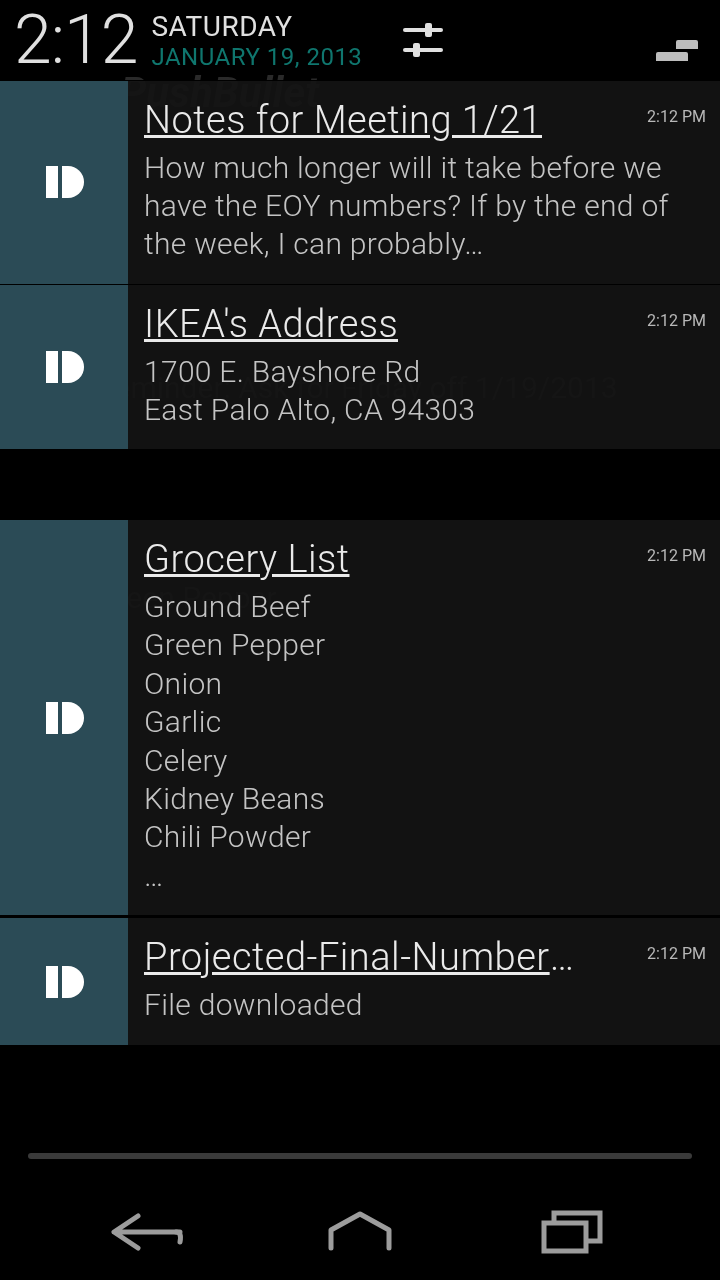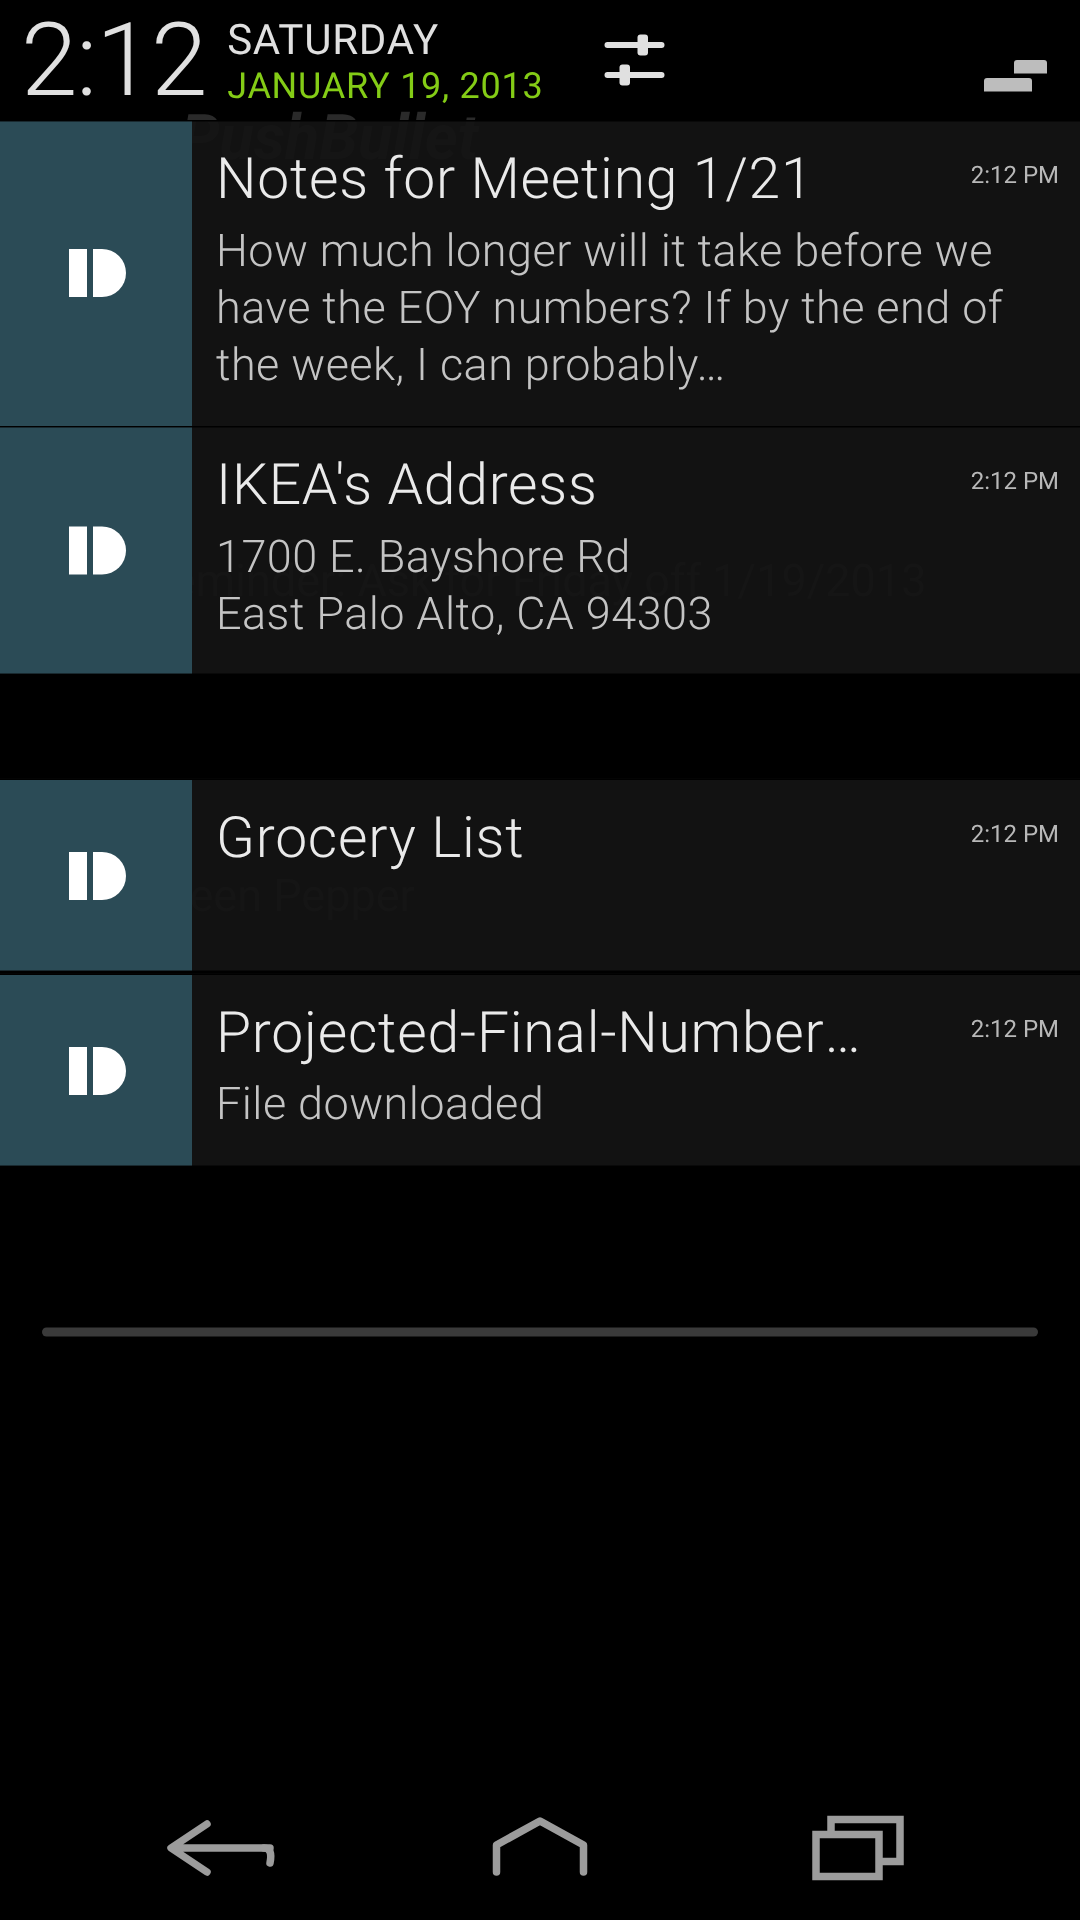--- a/index.html
+++ b/index.html
@@ -43,7 +43,7 @@
   .datecol .date {
     font-size: 24px;
     font-weight: 400;
-    color: #84cc16;
+    color: #0f766e;
     letter-spacing: 0.5px;
   }
   .settings-btn {

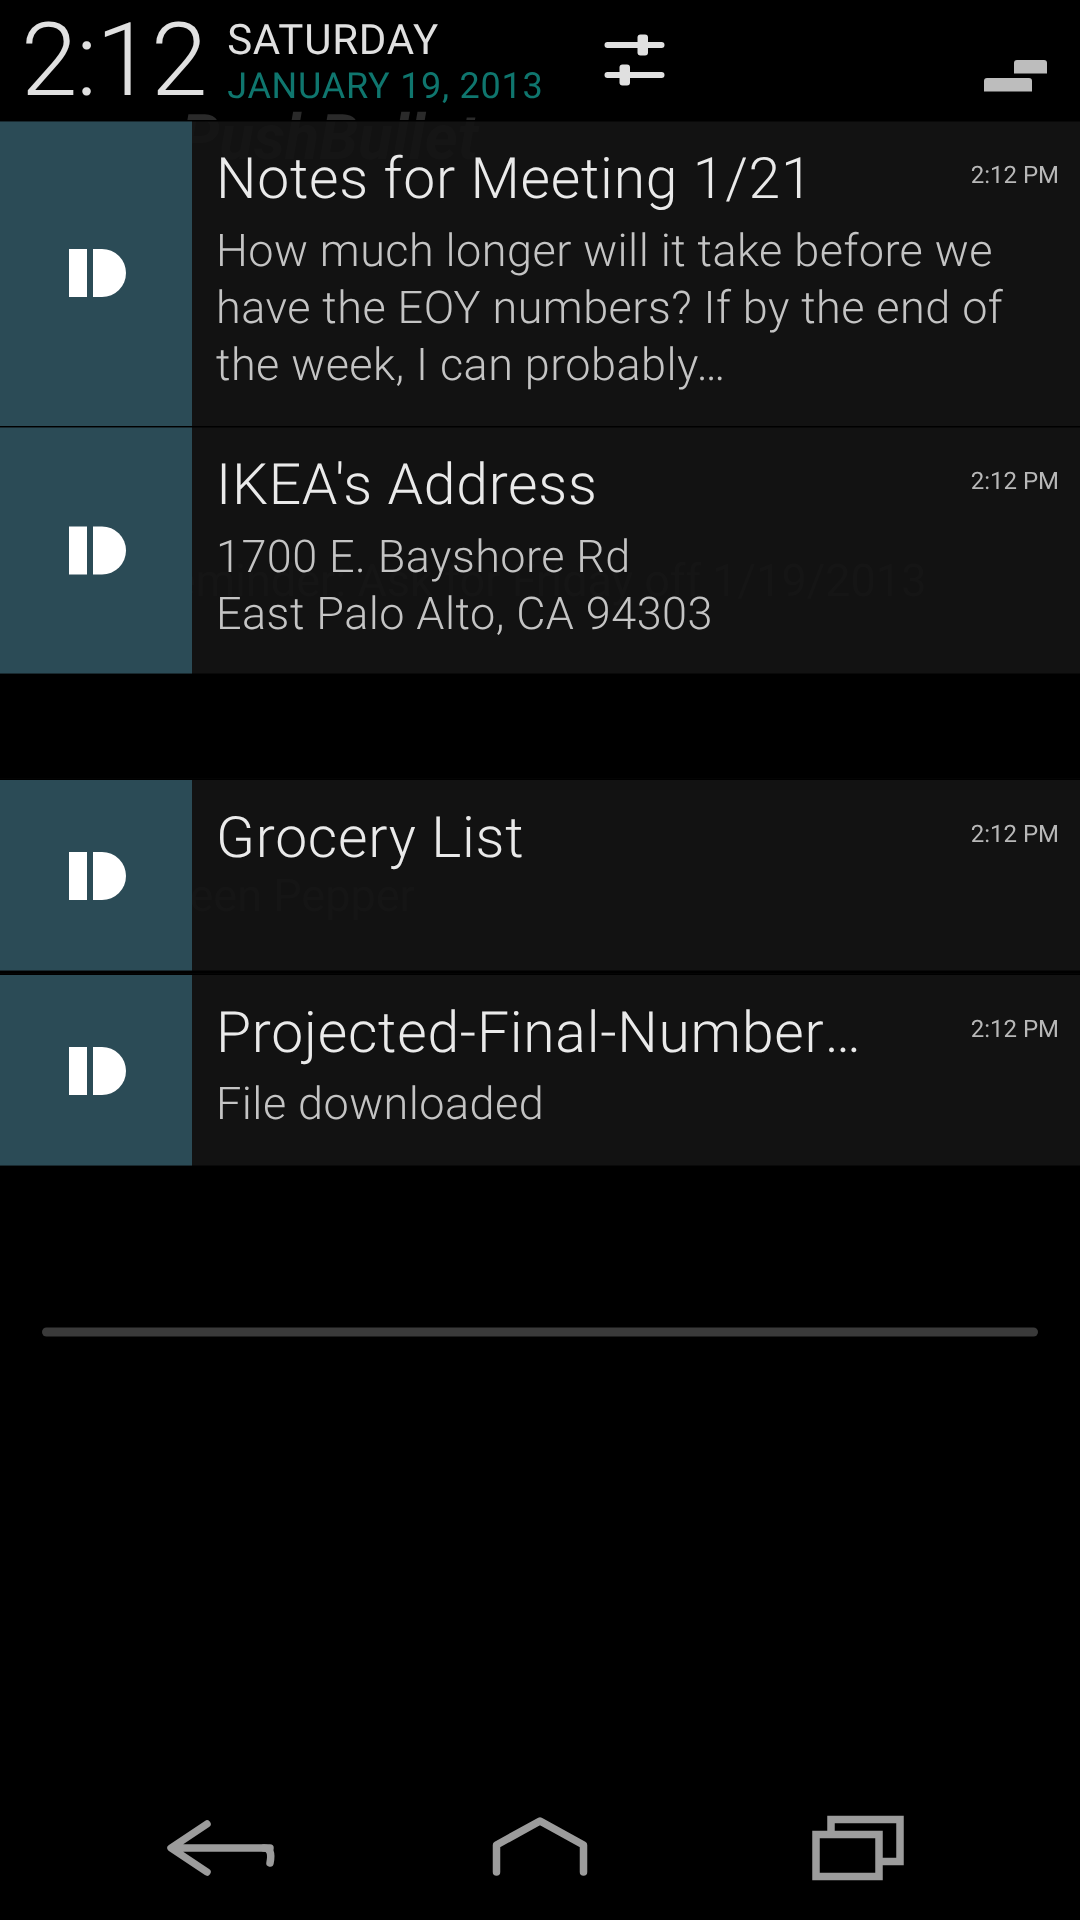--- a/index.html
+++ b/index.html
@@ -125,6 +125,7 @@
     overflow: hidden;
     text-overflow: ellipsis;
     max-width: 448px;
+    text-decoration: underline;
   }
   .notif .ts {
     font-size: 16px;

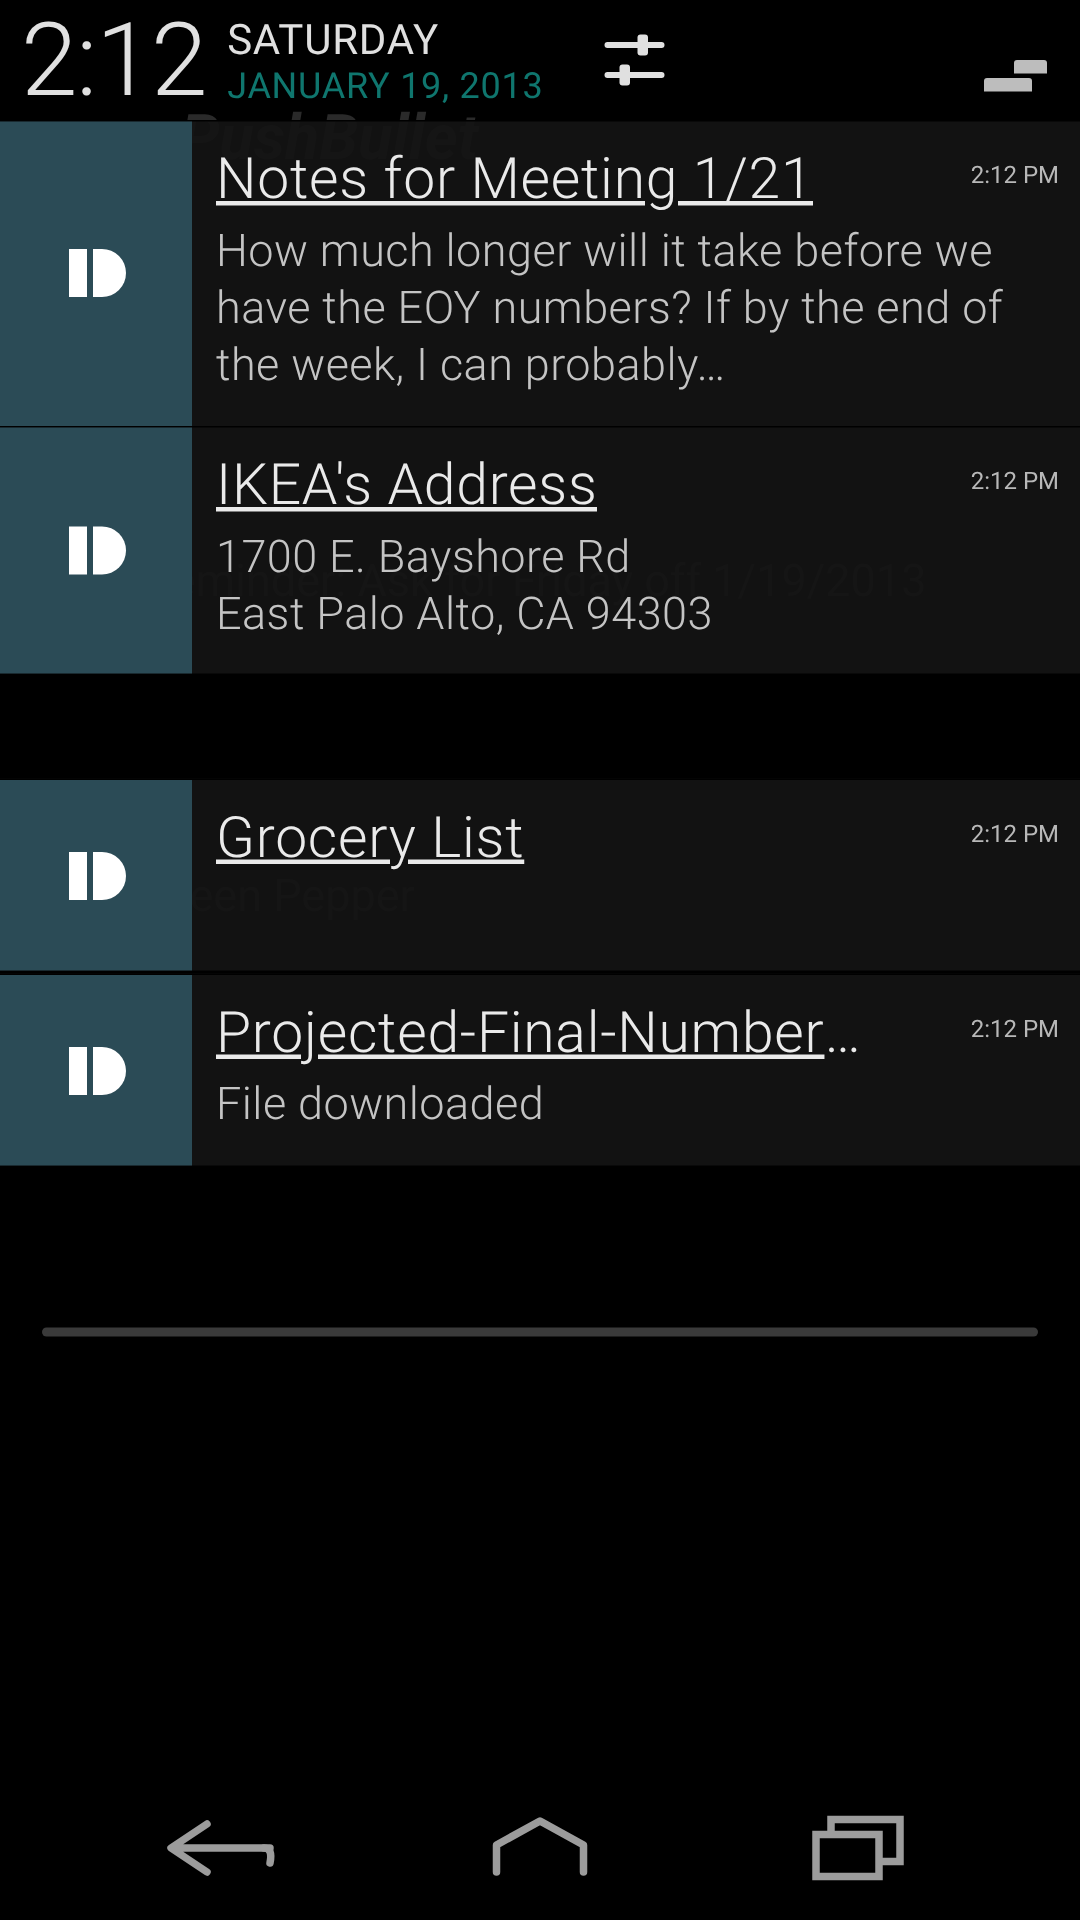--- a/index.html
+++ b/index.html
@@ -265,6 +265,16 @@
         <div class="title">Grocery List</div>
         <div class="ts">2:12 PM</div>
       </div>
+      <div class="content">
+        <span class="line">Ground Beef</span>
+        <span class="line">Green Pepper</span>
+        <span class="line">Onion</span>
+        <span class="line">Garlic</span>
+        <span class="line">Celery</span>
+        <span class="line">Kidney Beans</span>
+        <span class="line">Chili Powder</span>
+        <span class="line">…</span>
+      </div>
     </div>
   </div>
 

